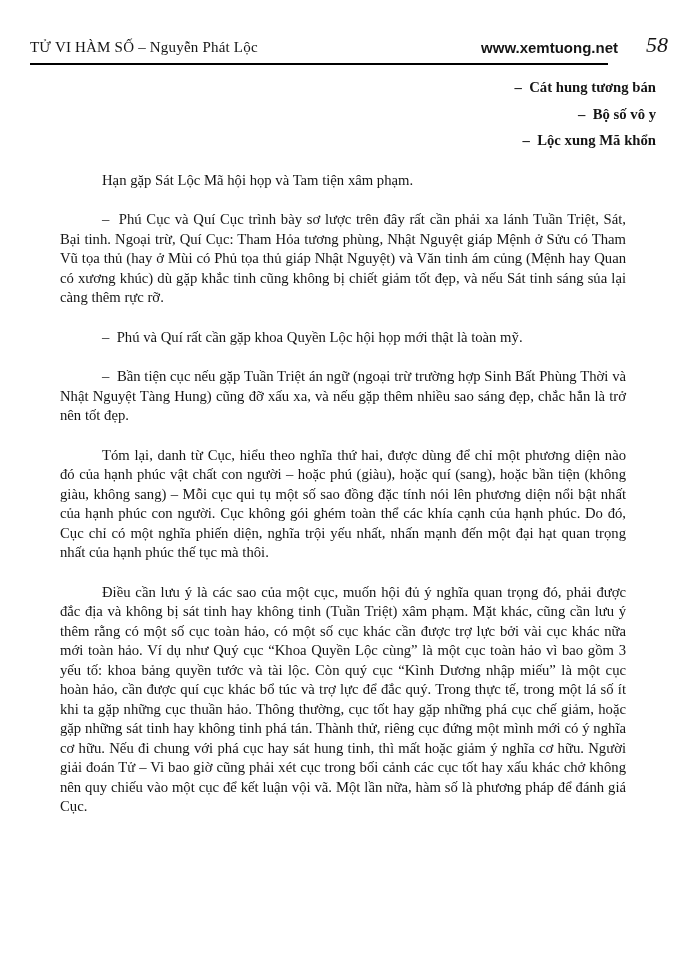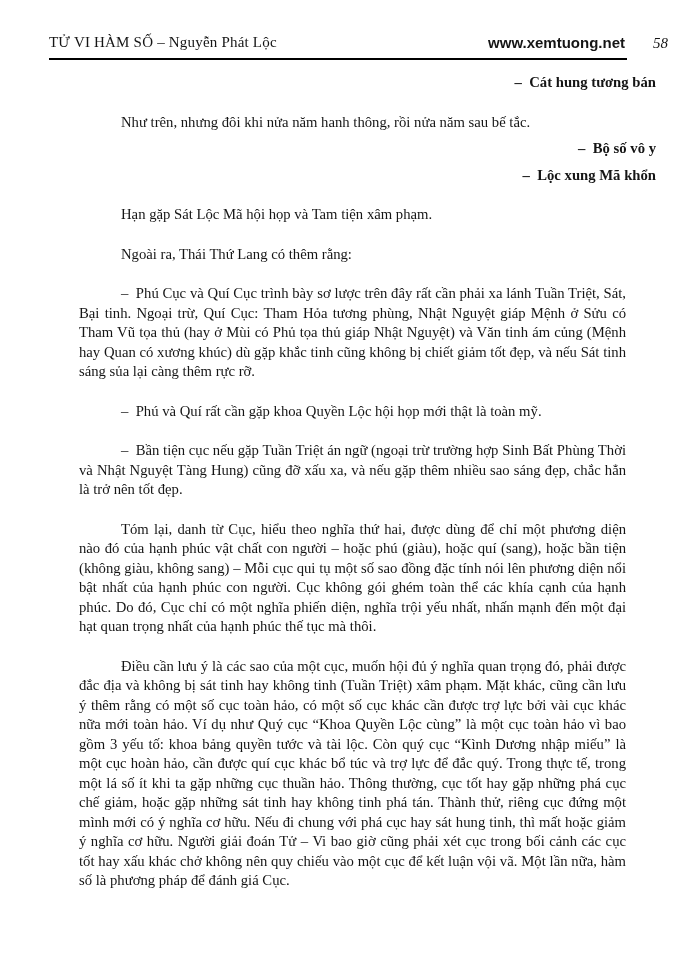--- a/index.html
+++ b/index.html
@@ -5,7 +5,7 @@
   html,body{margin:0;padding:0;}
   body{background:#ffffff;width:686px;height:971px;overflow:hidden;
        font-family:"Liberation Serif", serif;color:#151515;}
-  .page{width:686px;height:971px;background:#fff;box-sizing:border-box;padding-left:19px;}
+  .page{width:686px;height:971px;background:#fff;box-sizing:border-box;}
 
   .header{display:flex;align-items:flex-end;padding:34px 18px 0 30px;}
   .header .title{font-size:15px;letter-spacing:.2px;white-space:nowrap;}

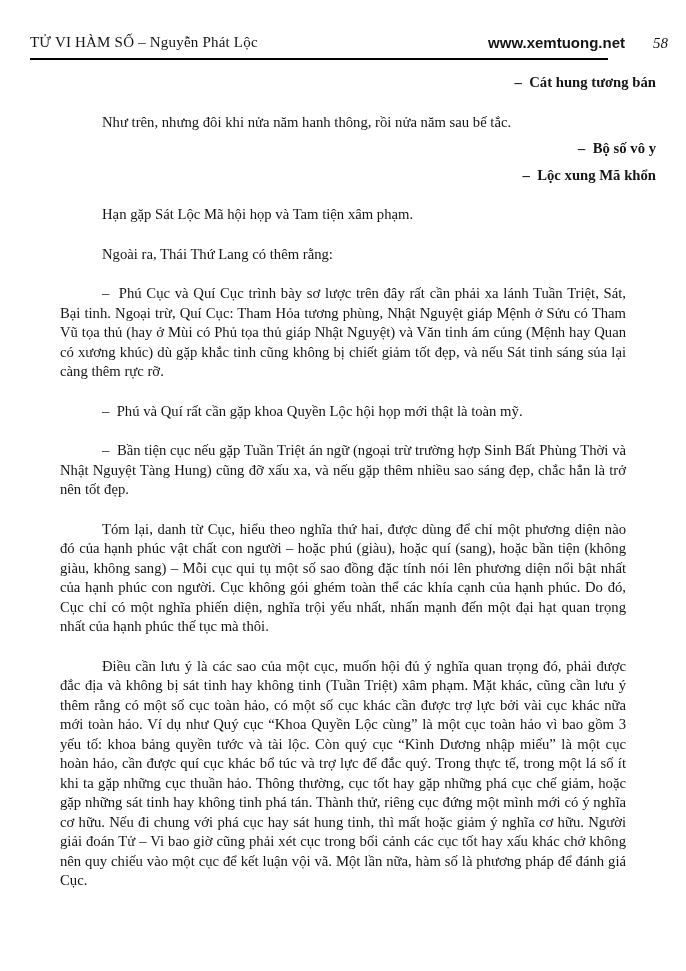--- a/index.html
+++ b/index.html
@@ -11,7 +11,7 @@
   .header .title{font-size:15px;letter-spacing:.2px;white-space:nowrap;}
   .header .site{margin-left:auto;font-family:Liberation Sans, sans-serif;
                 font-weight:bold;font-size:15px;padding-right:28px;white-space:nowrap;}
-  .header .pagenum{font-style:italic;font-size:15px;line-height:1;white-space:nowrap;}
+  .header .pagenum{font-style:italic;font-size:22px;line-height:1;white-space:nowrap;}
   .header-rule{margin:7px 0 0 30px;width:578px;border-top:2px solid #000;height:0;}
 
   .body{padding:13px 30px 0 30px;text-align:justify;

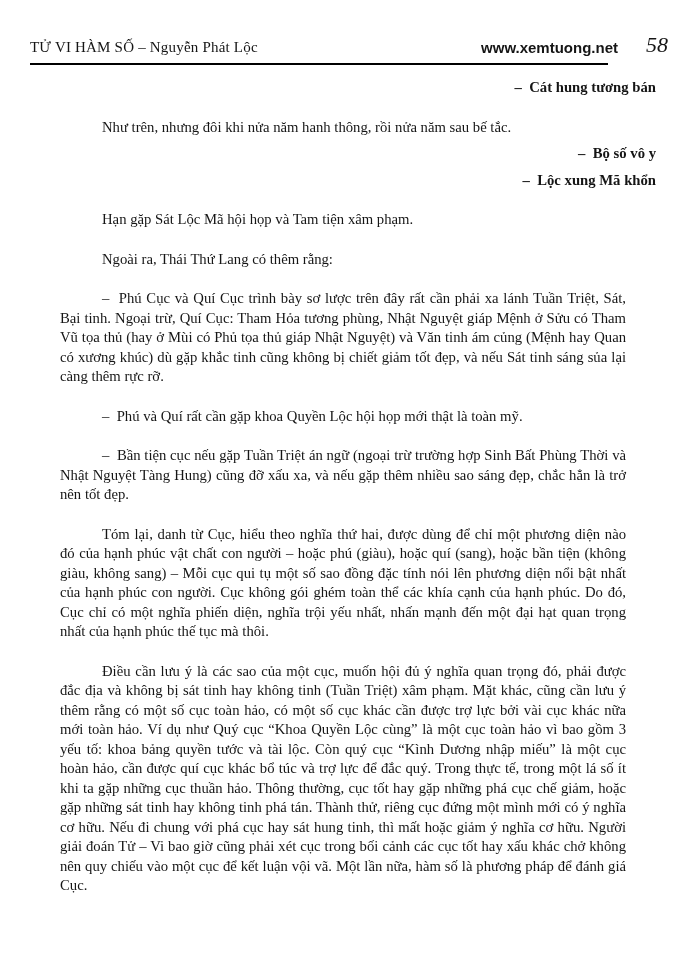--- a/index.html
+++ b/index.html
@@ -33,7 +33,6 @@
 
   <div class="body">
       <p class="bullet-bold">–&nbsp; Cát hung tương bán</p>
-      <p class="body">Như trên, nhưng đôi khi nửa năm hanh thông, rồi nửa năm sau bế tắc.</p>
       <p class="bullet-bold">–&nbsp; Bộ số vô y</p>
       <p class="bullet-bold">–&nbsp; Lộc xung Mã khổn</p>
       <p class="body">Hạn gặp Sát Lộc Mã hội họp và Tam tiện xâm phạm.</p>

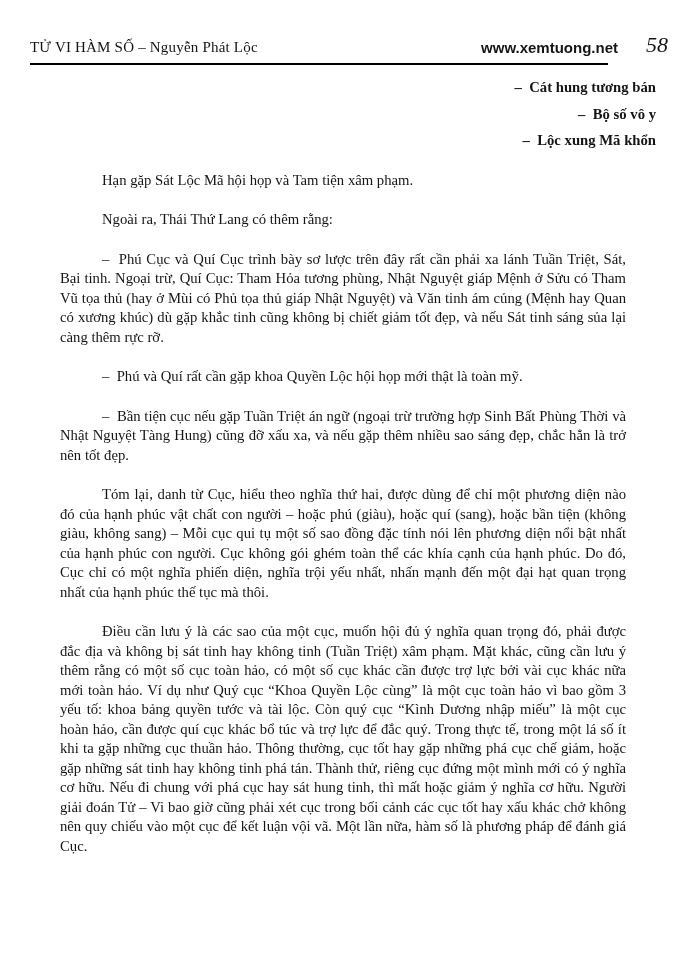--- a/index.html
+++ b/index.html
@@ -36,7 +36,6 @@
       <p class="bullet-bold">–&nbsp; Bộ số vô y</p>
       <p class="bullet-bold">–&nbsp; Lộc xung Mã khổn</p>
       <p class="body">Hạn gặp Sát Lộc Mã hội họp và Tam tiện xâm phạm.</p>
-      <p class="body">Ngoài ra, Thái Thứ Lang có thêm rằng:</p>
       <p class="body">–&nbsp; Phú Cục và Quí Cục trình bày sơ lược trên đây rất cần phải xa lánh Tuần Triệt, Sát, Bại tinh. Ngoại trừ, Quí Cục: Tham Hỏa tương phùng, Nhật Nguyệt giáp Mệnh ở Sửu có Tham Vũ tọa thủ (hay ở Mùi có Phủ tọa thủ giáp Nhật Nguyệt) và Văn tinh ám củng (Mệnh hay Quan có xương khúc) dù gặp khắc tinh cũng không bị chiết giảm tốt đẹp, và nếu Sát tinh sáng sủa lại càng thêm rực rỡ.</p>
       <p class="body">–&nbsp; Phú và Quí rất cần gặp khoa Quyền Lộc hội họp mới thật là toàn mỹ.</p>
       <p class="body">–&nbsp; Bần tiện cục nếu gặp Tuần Triệt án ngữ (ngoại trừ trường hợp Sinh Bất Phùng Thời và Nhật Nguyệt Tàng Hung) cũng đỡ xấu xa, và nếu gặp thêm nhiều sao sáng đẹp, chắc hẳn là trở nên tốt đẹp.</p>

